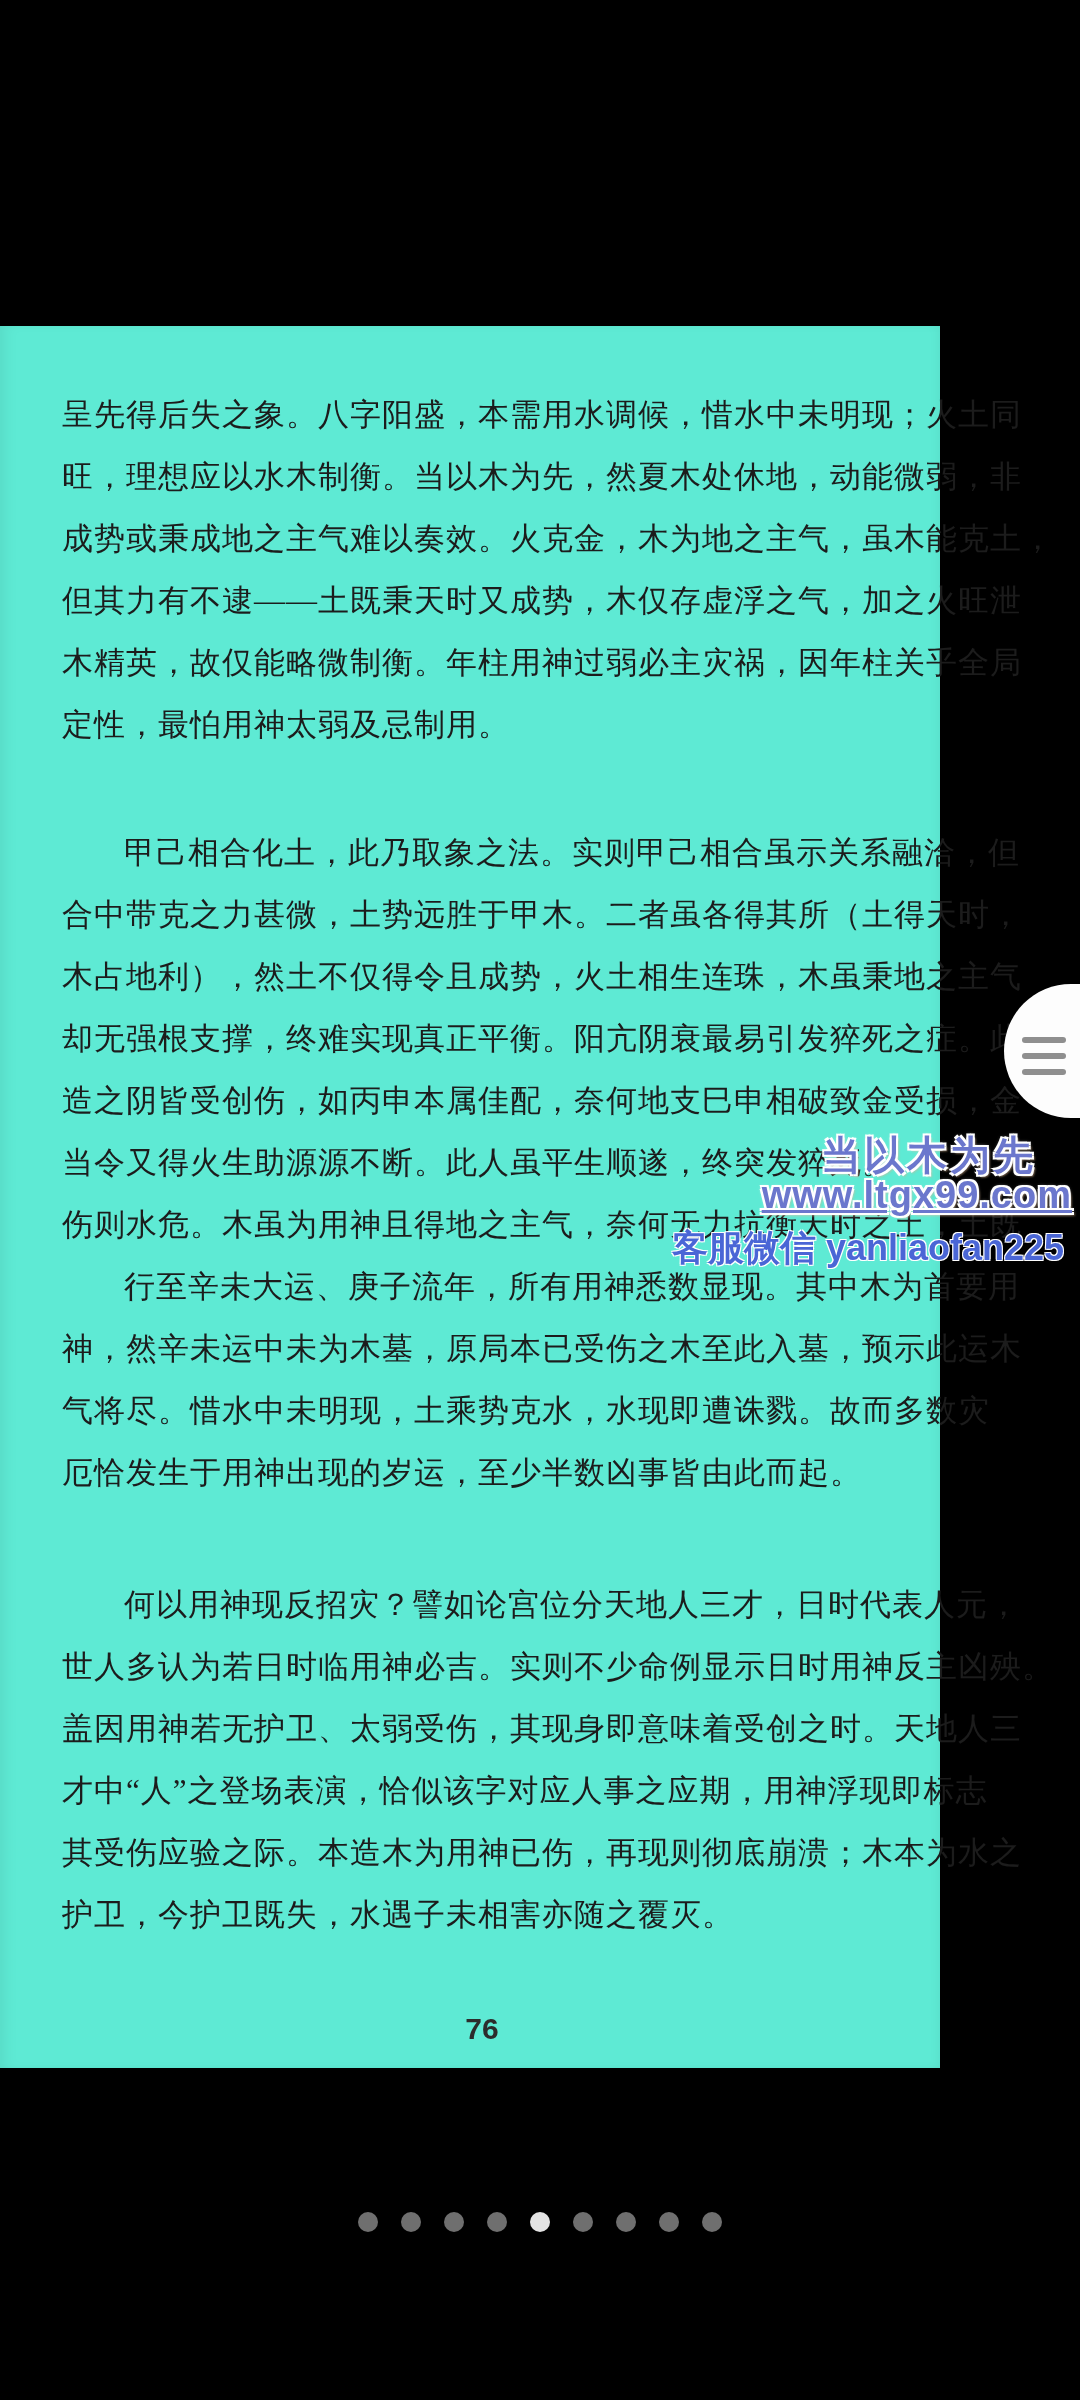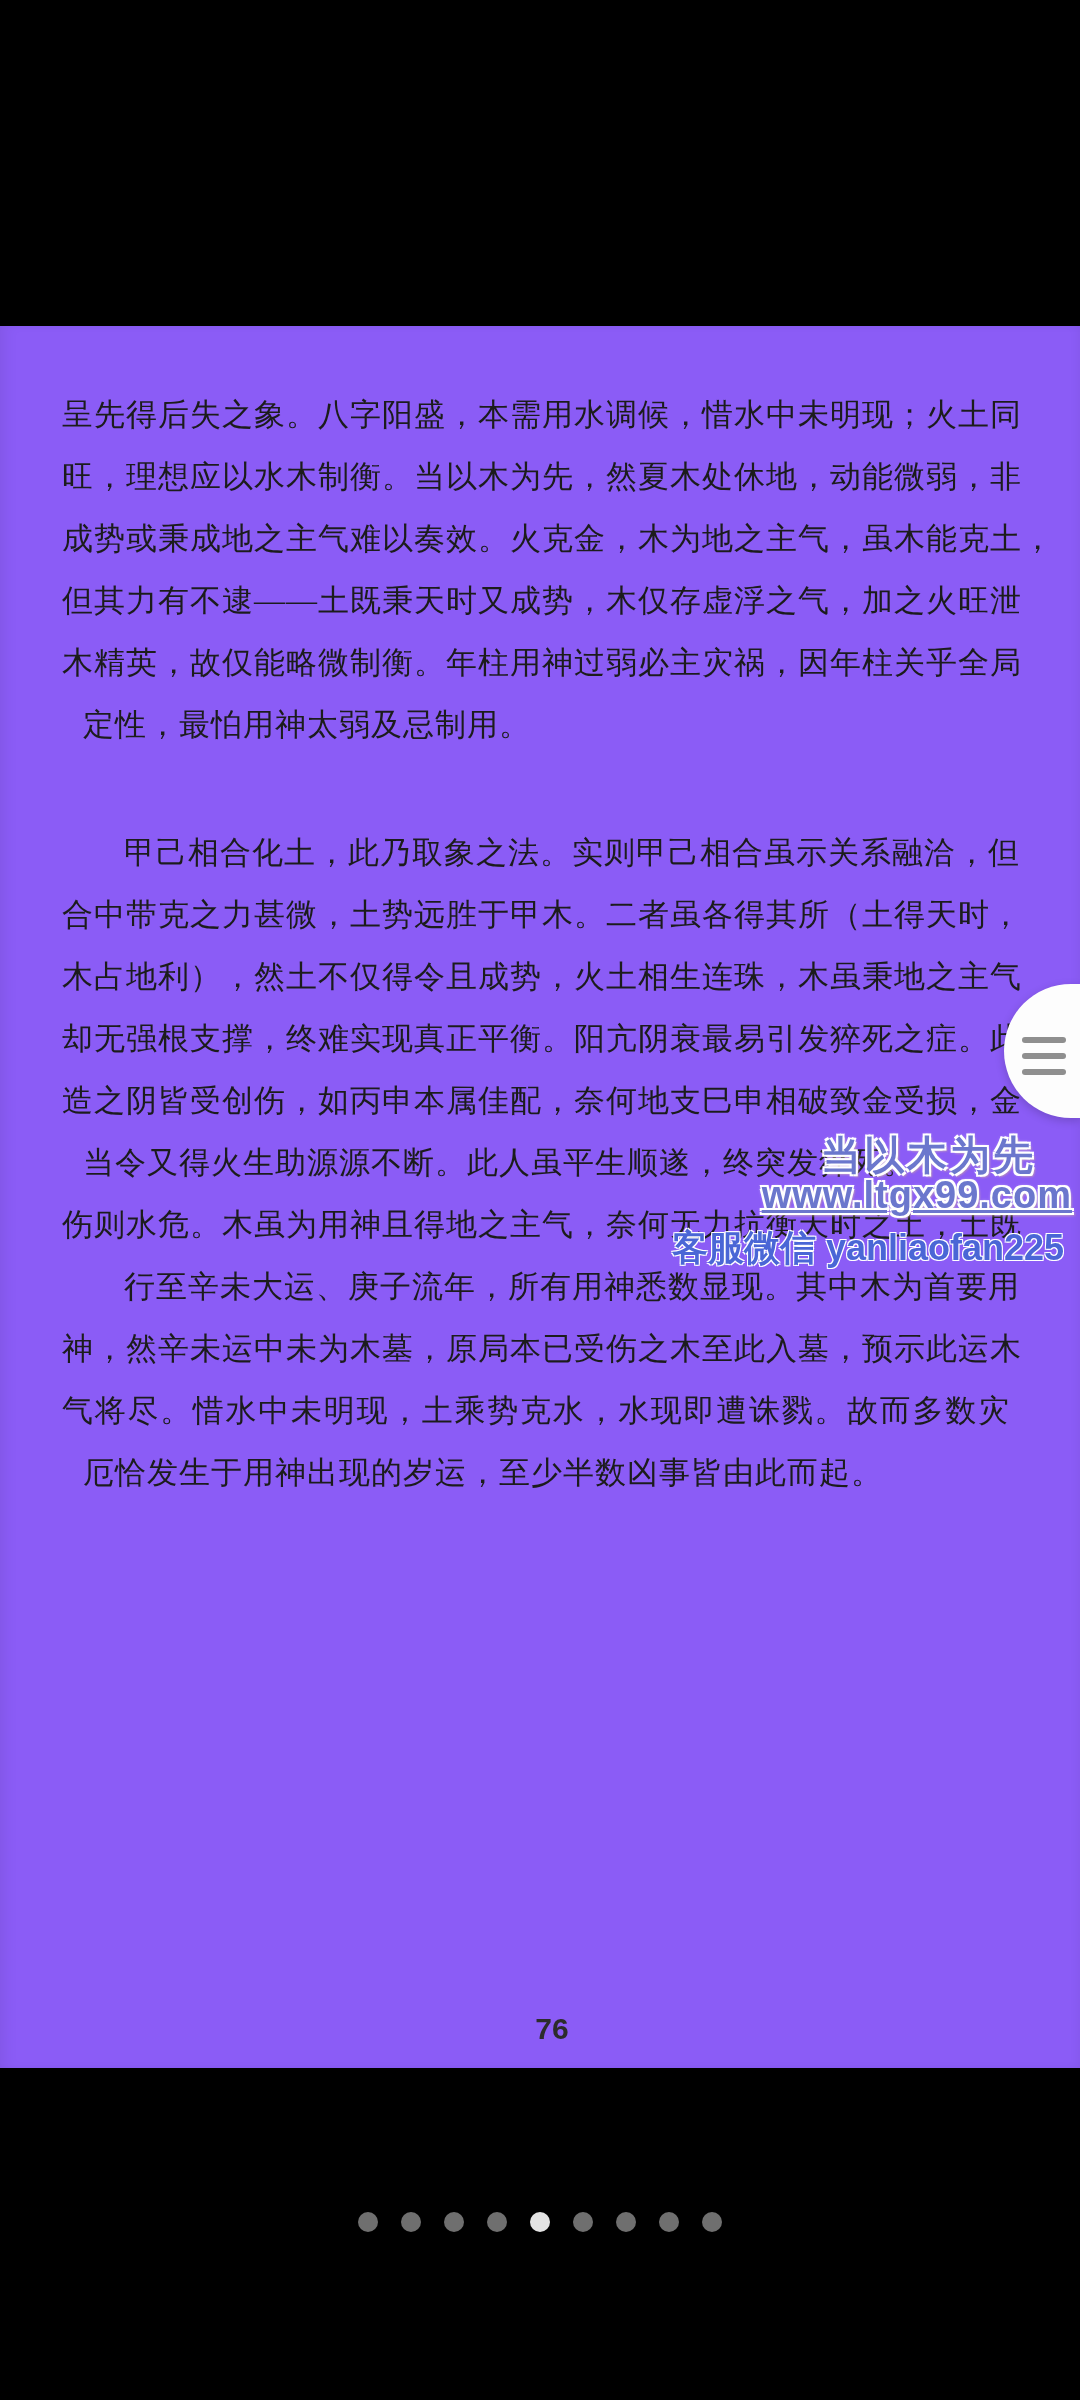--- a/index.html
+++ b/index.html
@@ -12,8 +12,8 @@
   }
   
   .doc-page{
-    position:absolute;left:0;top:326px;width:1080px;height:1742px;
-    background:#8b5cf6;
+    position:absolute;left:0;top:326px;width:940px;height:1742px;
+    background:#5eead4;
     box-shadow:inset 10px 0 18px -10px rgba(0,0,0,.10), inset -6px 0 14px -8px rgba(0,0,0,.08);
   }
   .doc-content{

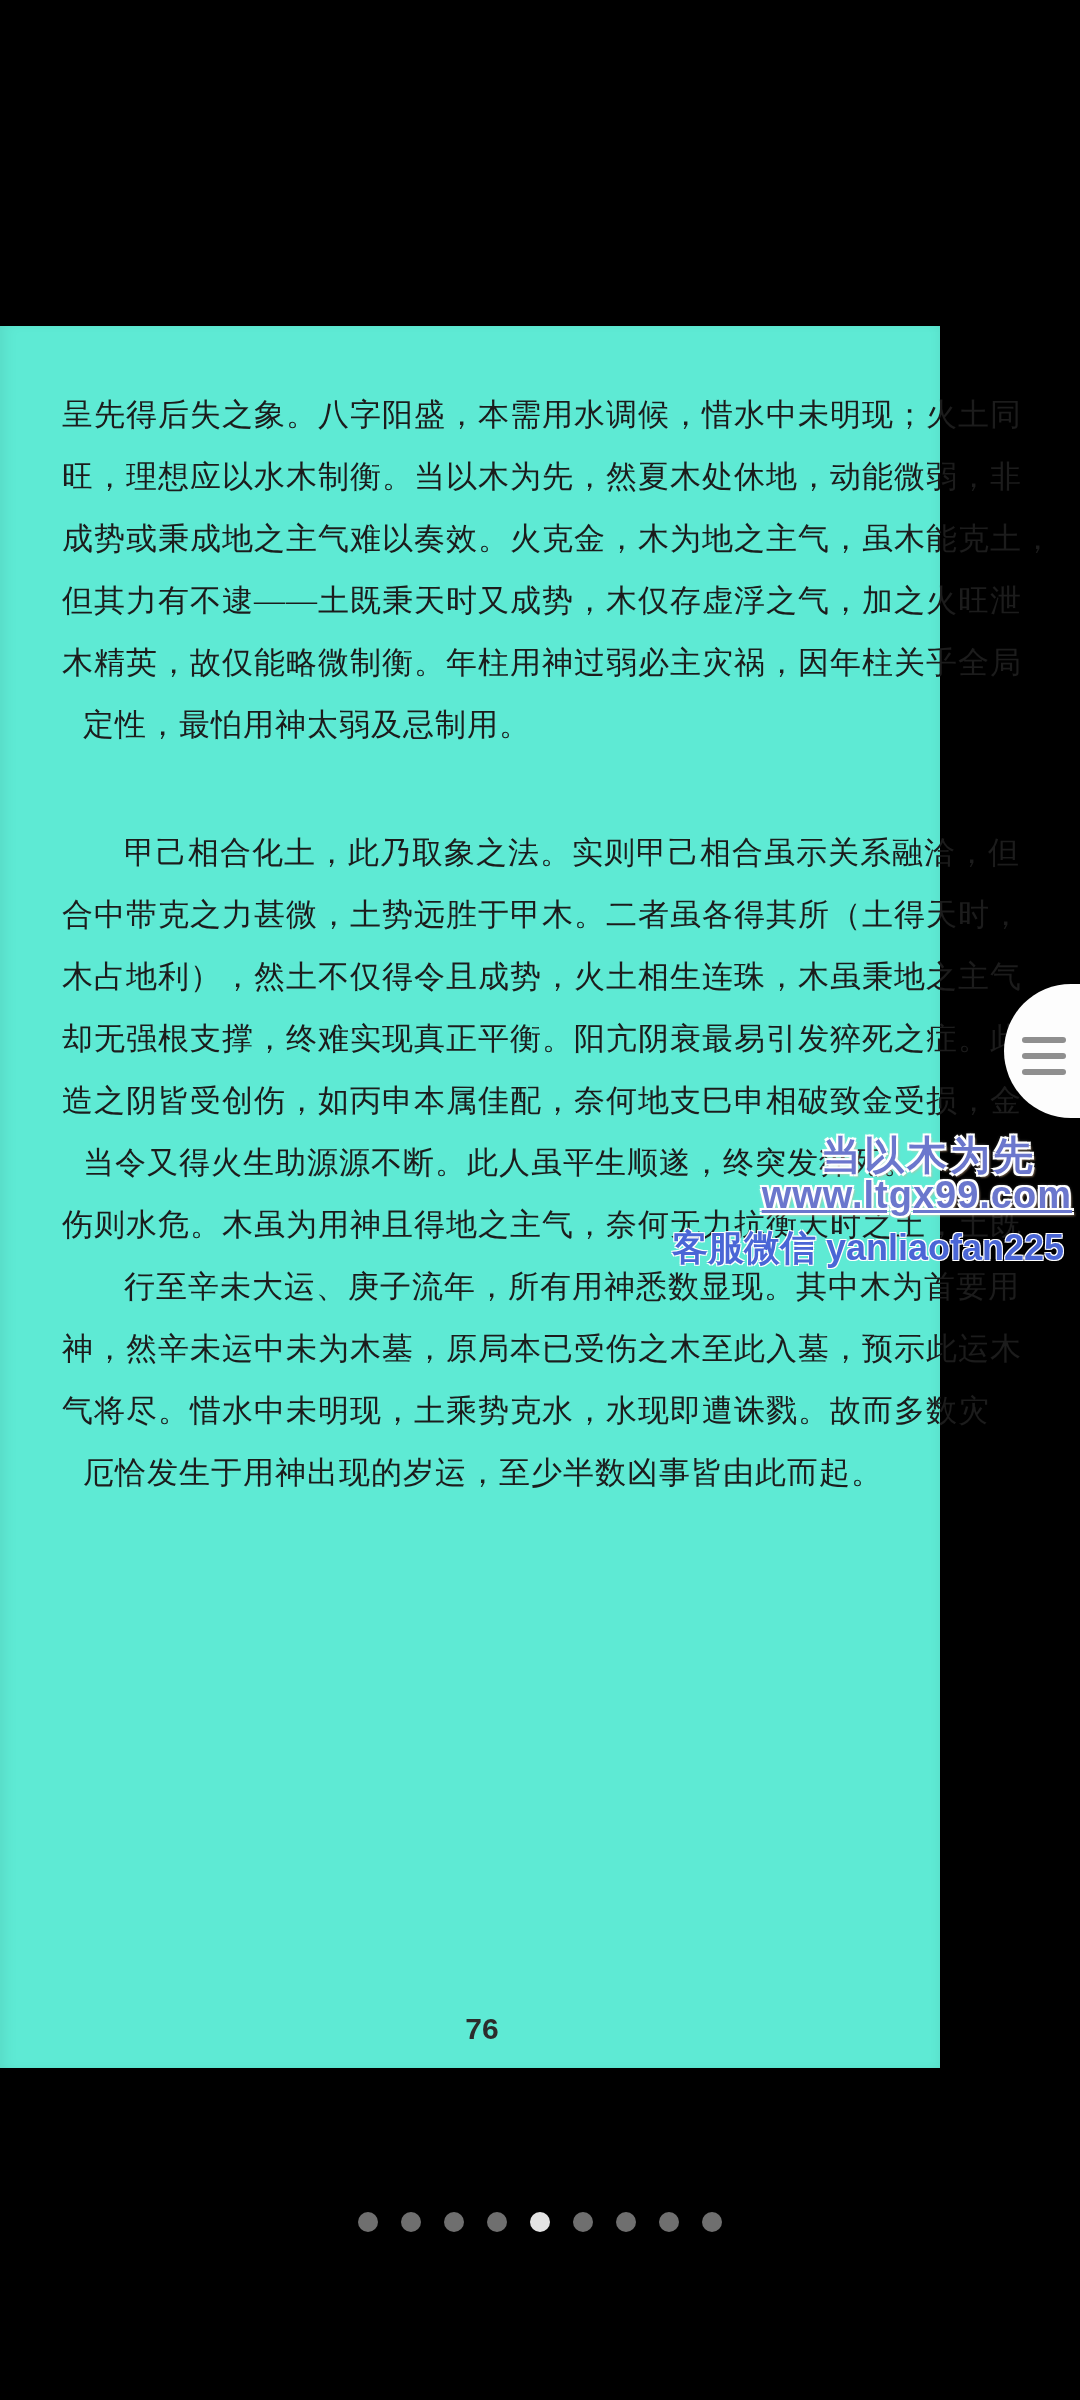--- a/index.html
+++ b/index.html
@@ -34,7 +34,7 @@
     overflow:visible;
   }
   .line.indent{text-indent:2em;}
-  .line.endline{text-align-last:left;margin-left:21px;}
+  .line.endline{text-align-last:left;}
   .page-number{
     position:absolute;left:12px;top:1686px;width:100%;
     text-align:center;

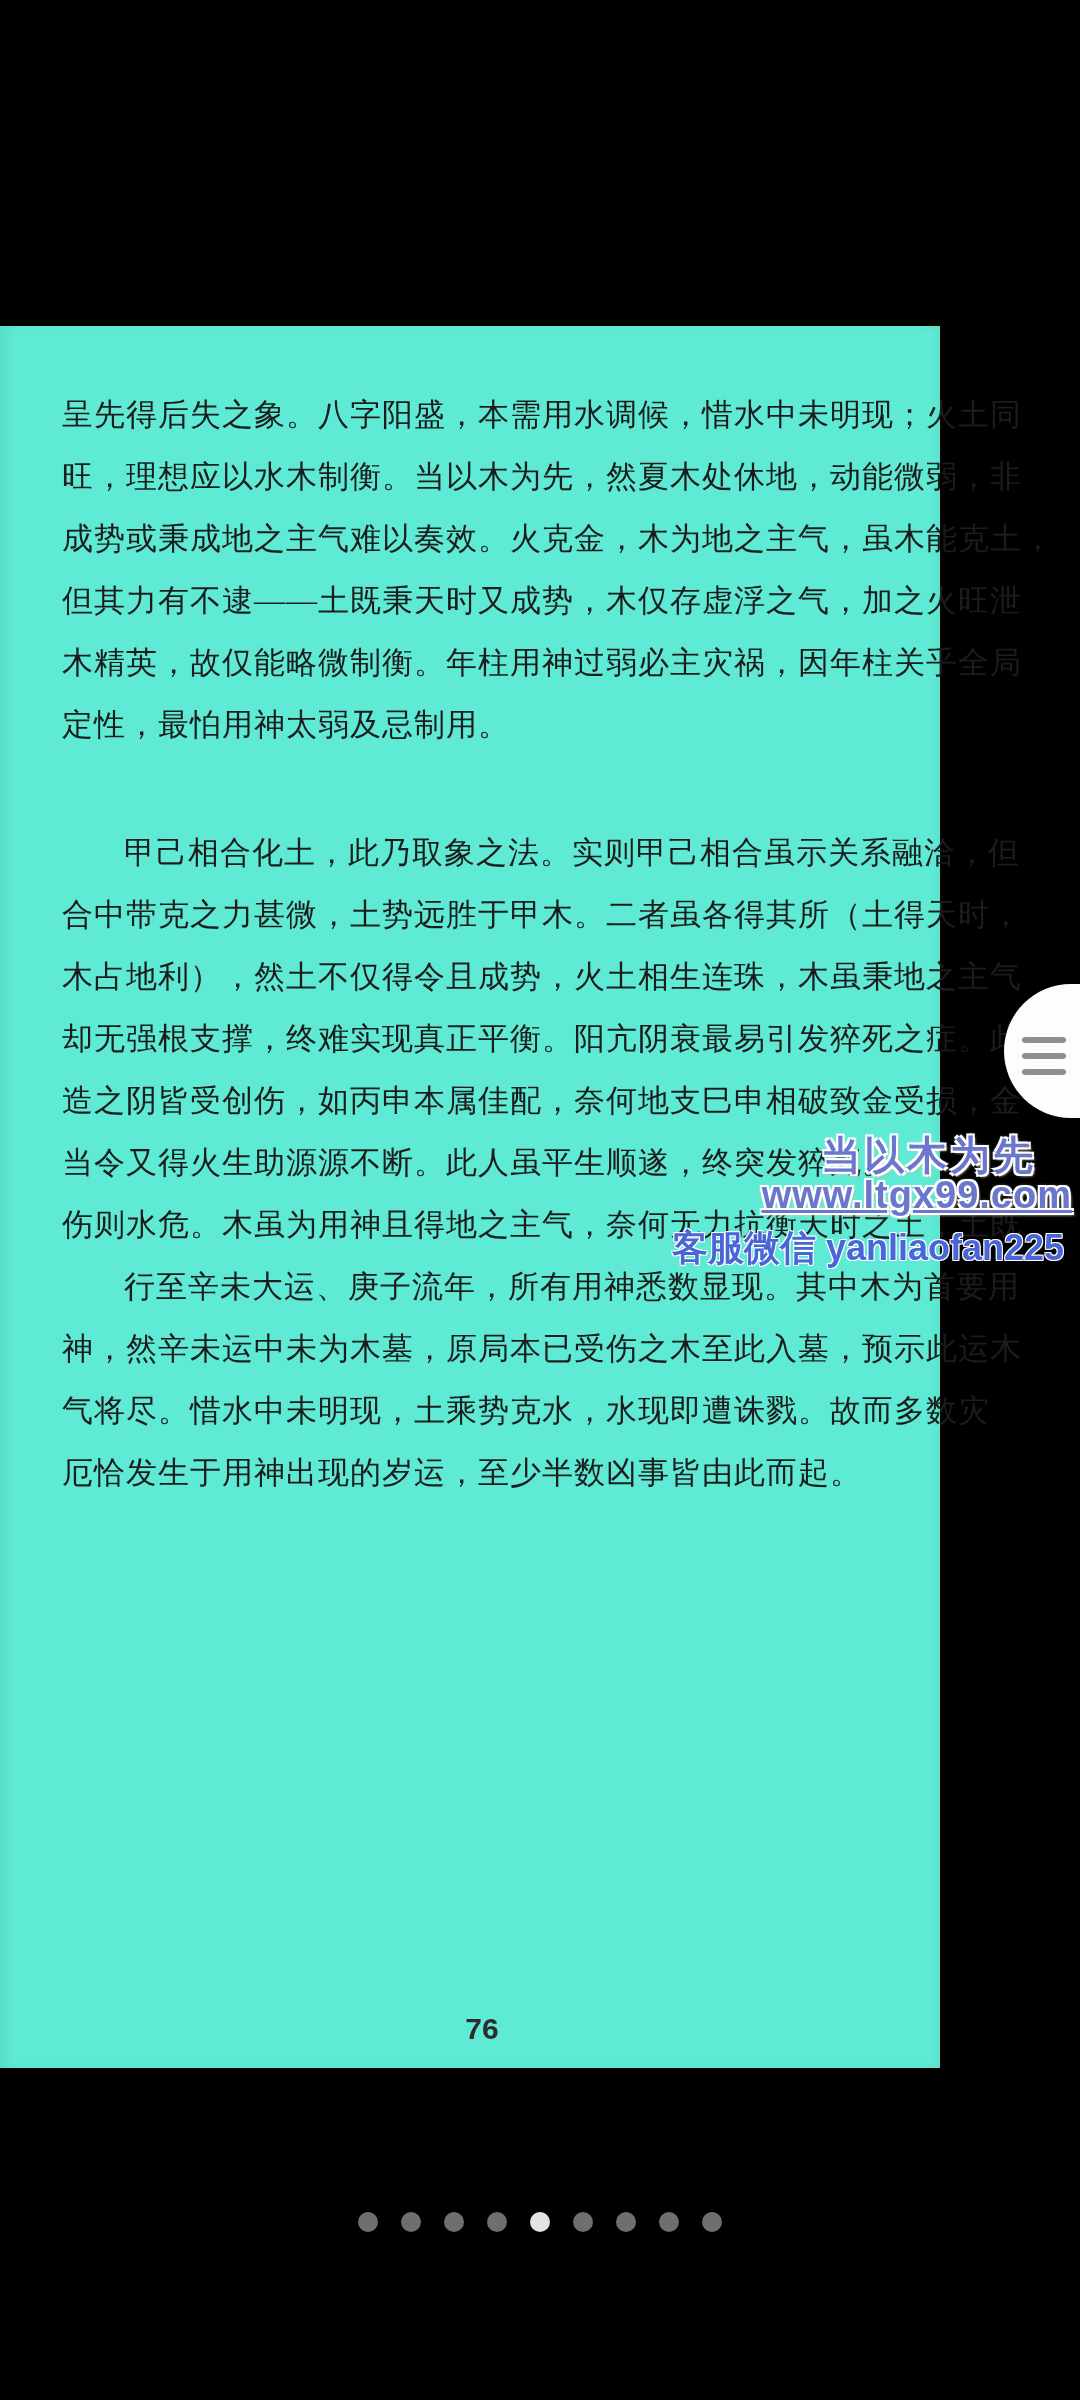--- a/index.html
+++ b/index.html
@@ -104,6 +104,14 @@
         <div class="line">气将尽。惜水中未明现，土乘势克水，水现即遭诛戮。故而多数灾</div>
         <div class="line endline">厄恰发生于用神出现的岁运，至少半数凶事皆由此而起。</div>
       </div>
+      <div class="para spaced2">
+        <div class="line indent">何以用神现反招灾？譬如论宫位分天地人三才，日时代表人元，</div>
+        <div class="line">世人多认为若日时临用神必吉。实则不少命例显示日时用神反主凶殃。</div>
+        <div class="line">盖因用神若无护卫、太弱受伤，其现身即意味着受创之时。天地人三</div>
+        <div class="line">才中“人”之登场表演，恰似该字对应人事之应期，用神浮现即标志</div>
+        <div class="line">其受伤应验之际。本造木为用神已伤，再现则彻底崩溃；木本为水之</div>
+        <div class="line endline">护卫，今护卫既失，水遇子未相害亦随之覆灭。</div>
+      </div>
     </div>
   <div class="page-number">76</div>
 </div>

